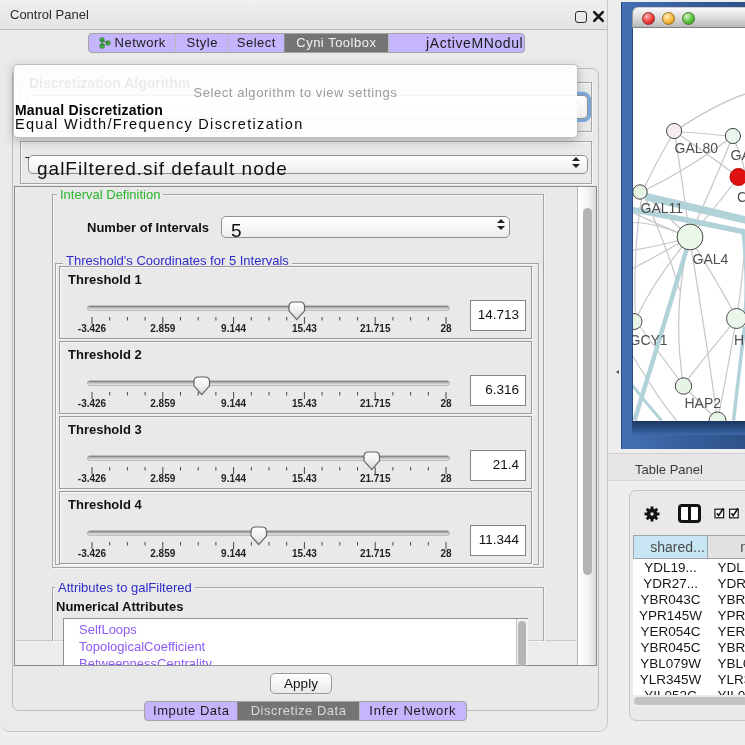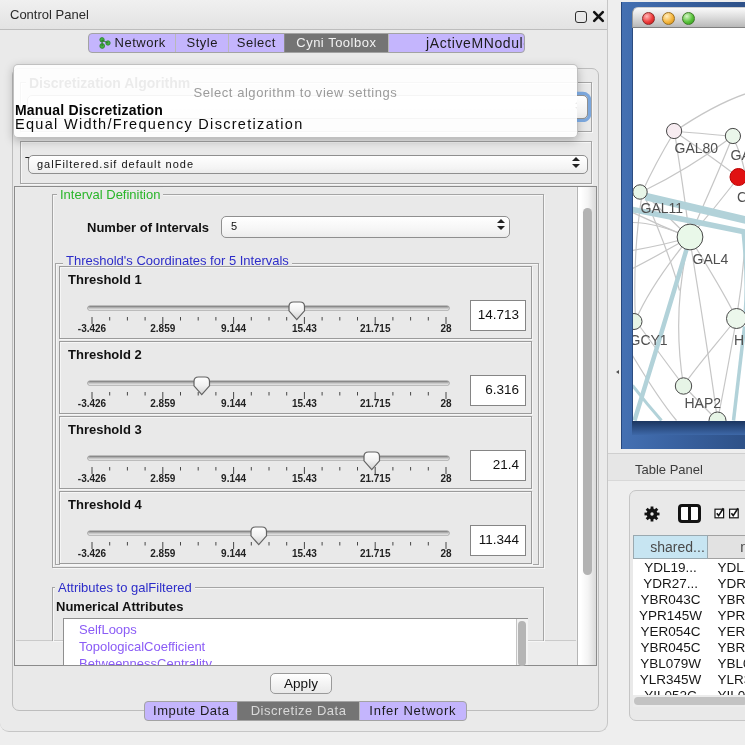--- a/index.html
+++ b/index.html
@@ -27,7 +27,7 @@
 .grpBox{border:1px solid #a5a5a5;box-shadow:1px 1px 0 #f6f6f6,inset 1px 1px 0 #f6f6f6;}
 
 .combo{background:linear-gradient(180deg,#ffffff,#f4f4f4 70%,#ececec);border:1px solid #8f8f8f;border-radius:5px;box-sizing:border-box;}
-.comboTxt{font-size:11px;color:#101010;text-align:center;}
+.comboTxt{font-size:19px;color:#101010;text-align:center;}
 .arrows{position:absolute;width:9px;}
 .arrows .up{position:absolute;left:0;top:0;width:0;height:0;border-left:4px solid transparent;border-right:4px solid transparent;border-bottom:4.5px solid #222;}
 .arrows .dn{position:absolute;left:0;top:6.5px;width:0;height:0;border-left:4px solid transparent;border-right:4px solid transparent;border-top:4.5px solid #222;}

